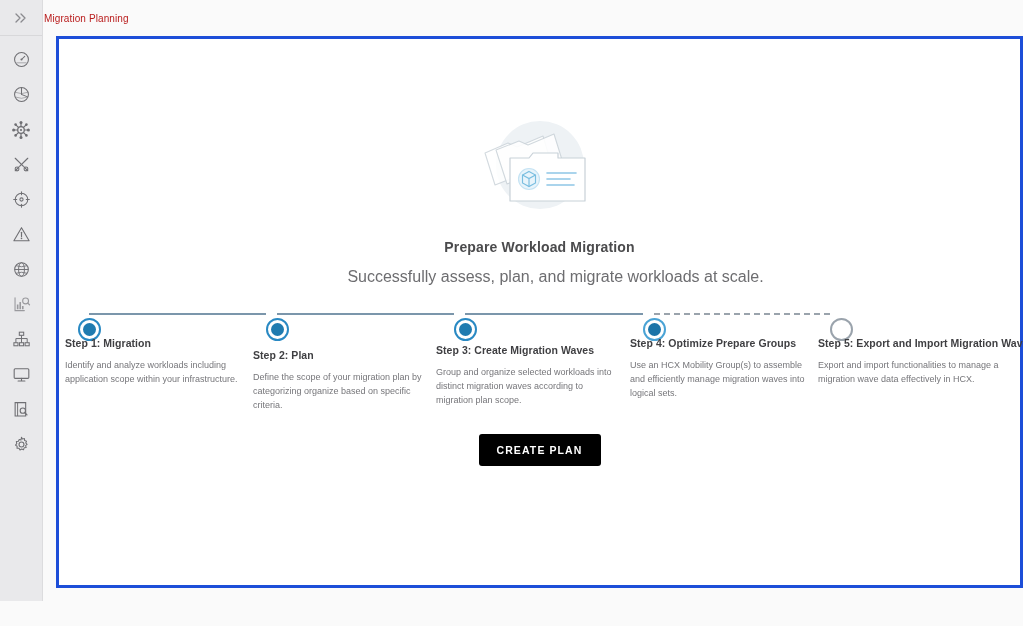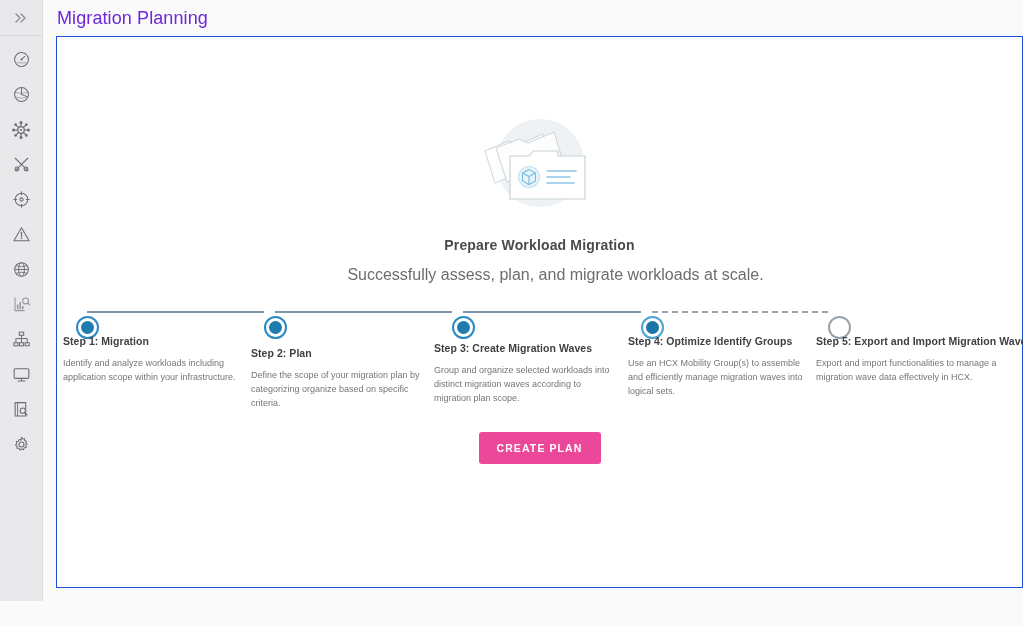--- a/index.html
+++ b/index.html
@@ -55,9 +55,8 @@
     align-items: center;
   }
   #page-title {
-    font-size: 18px;
-    color: #6d28d9;
-    padding-left: 13px;
+    font-size: 10px;
+    color: #b91c1c;
     letter-spacing: .1px;
   }
 

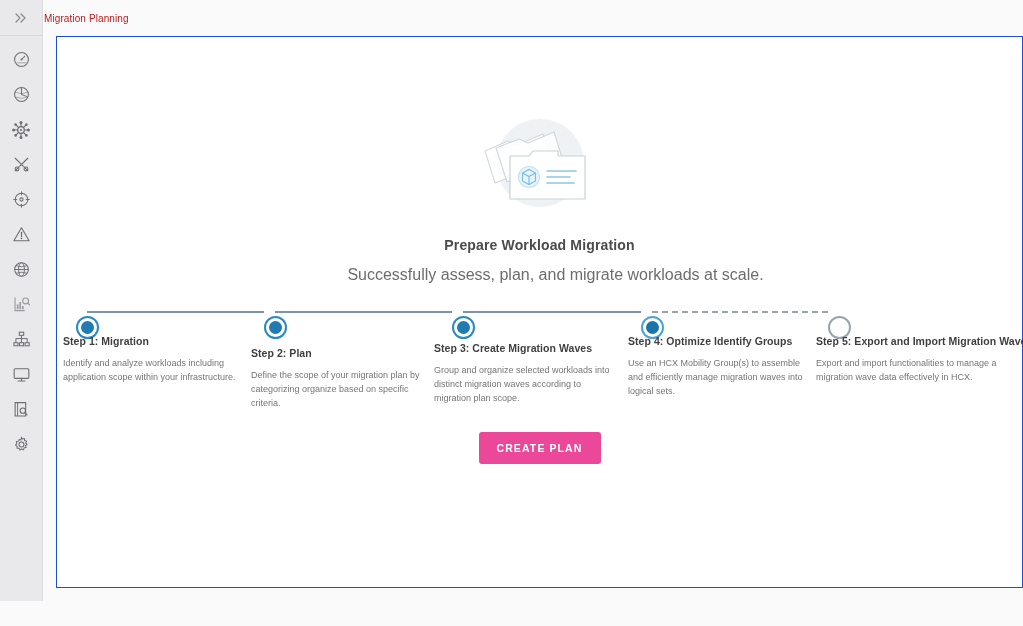--- a/index.html
+++ b/index.html
@@ -67,7 +67,7 @@
     width: 967px;
     height: 552px;
     background: #ffffff;
-    border: 1px solid #1d4ed8;
+    border: 3px solid #1d4ed8;
   }
 
   

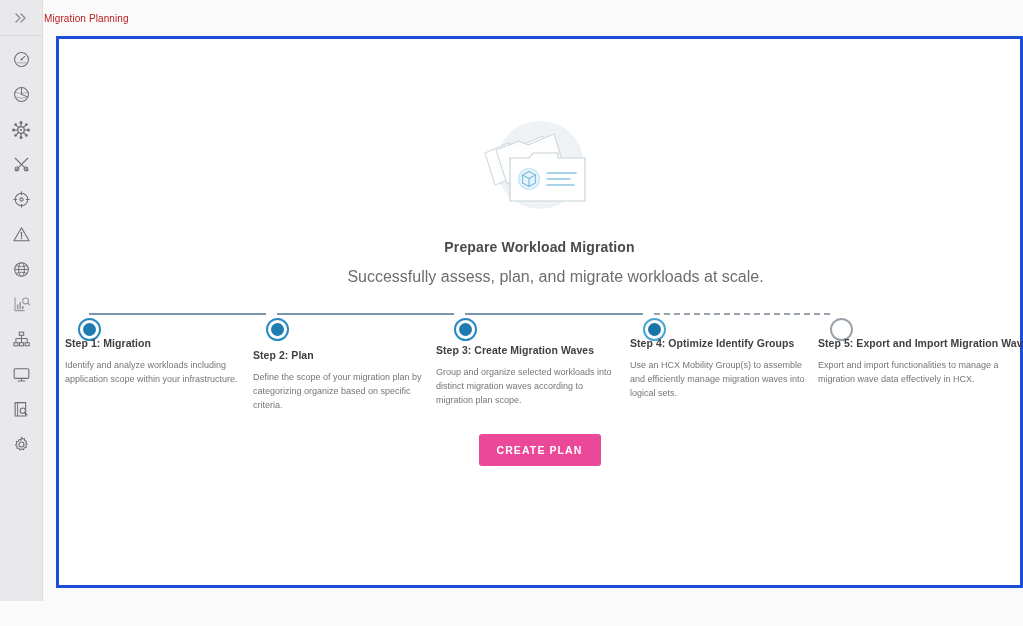--- a/index.html
+++ b/index.html
@@ -409,7 +409,7 @@
         <div class="step-desc">Group and organize selected workloads into distinct migration waves according to migration plan scope.</div>
       </div>
       <div class="step-col" style="left:571px; width:182px;">
-        <div class="step-title">Step 4: Optimize Identify Groups</div>
+        <div class="step-title">Step 4: Optimize Prepare Groups</div>
         <div class="step-desc">Use an HCX Mobility Group(s) to assemble and efficiently manage migration waves into logical sets.</div>
       </div>
       <div class="step-col" style="left:759px; width:196px;">

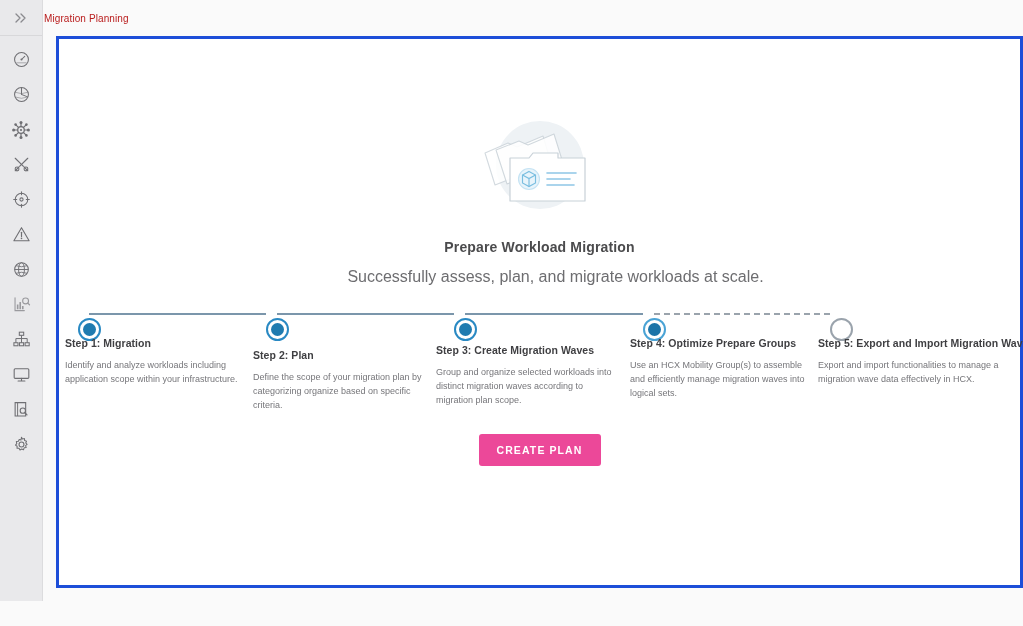--- a/index.html
+++ b/index.html
@@ -177,7 +177,7 @@
     justify-content: center;
   }
   #create-plan {
-    background: #ec4899;
+    background: #000000;
     border: none;
     color: #ffffff;
     font-family: "Liberation Sans", sans-serif;

